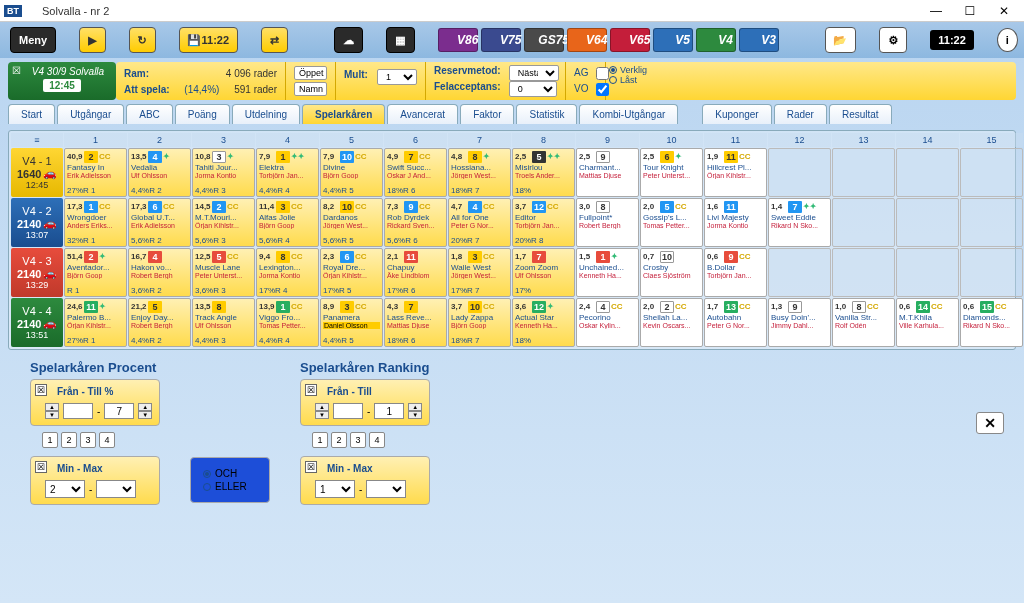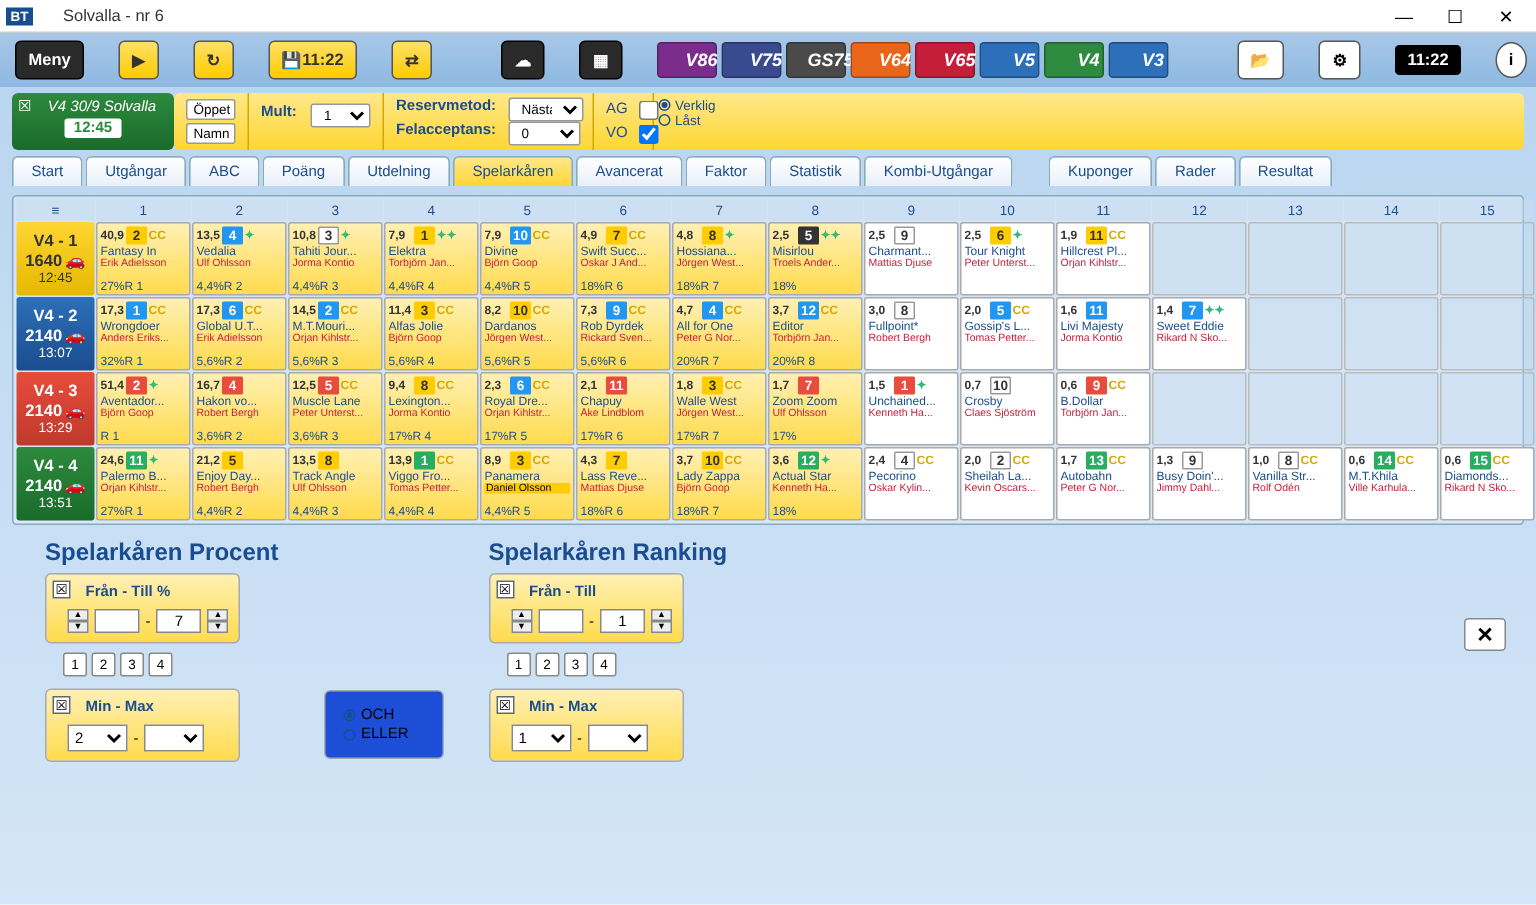--- a/index.html
+++ b/index.html
@@ -103,7 +103,7 @@
 <div class="titlebar">
   <div class="titlebar-left">
     <span class="bt-icon">BT</span>
-    <span class="title-text">Solvalla - nr 6</span>
+    <span class="title-text">Solvalla - nr 2</span>
   </div>
   <div class="winbtns">
     <div class="winbtn">—</div>

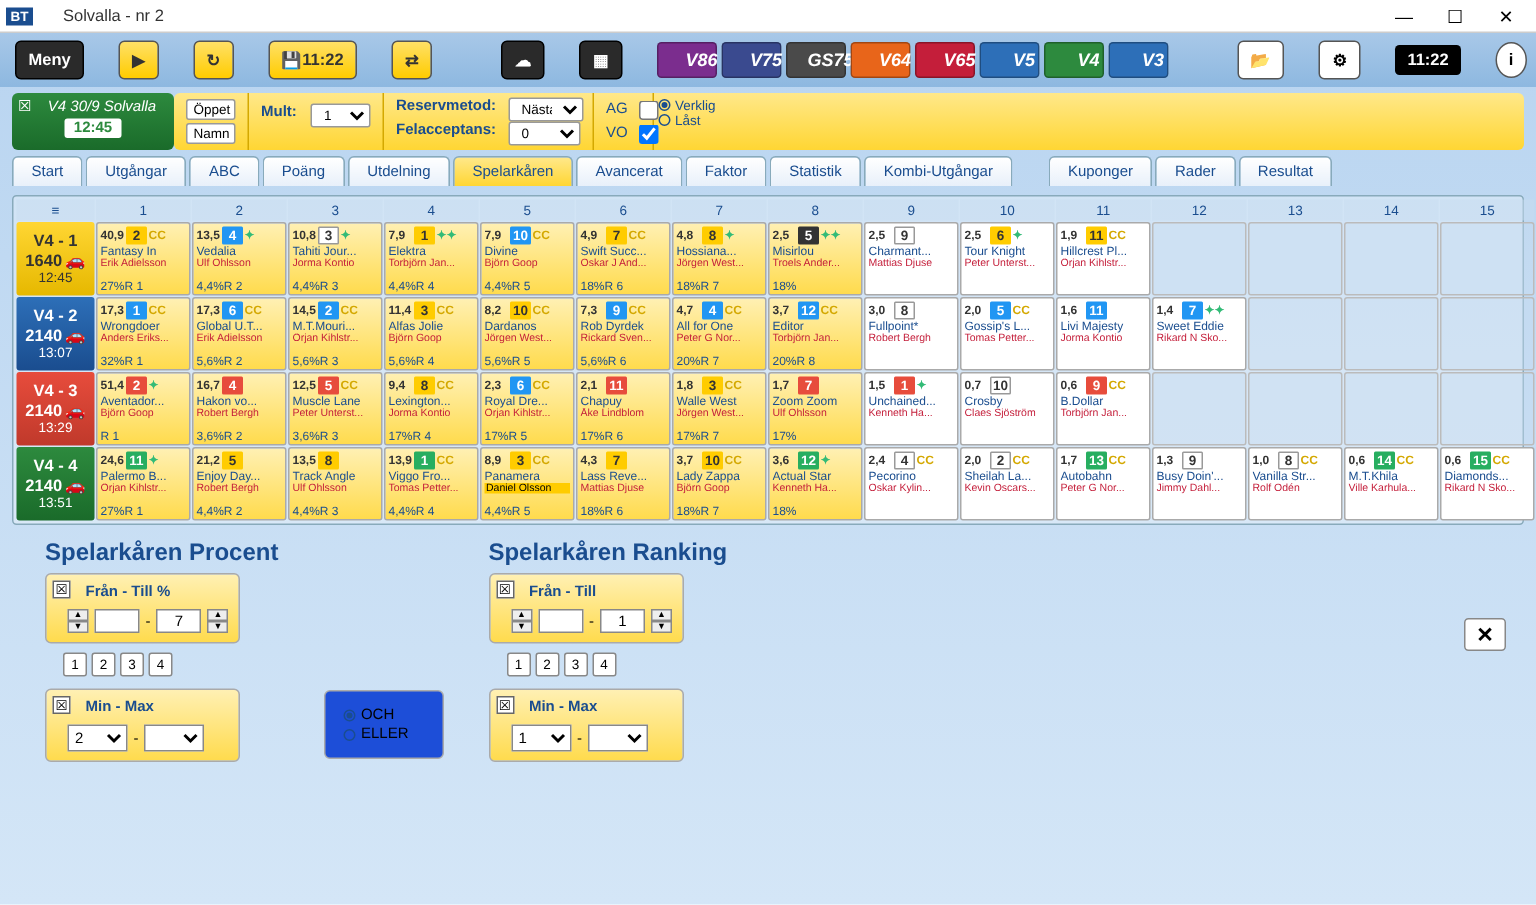--- a/index.html
+++ b/index.html
@@ -145,6 +145,17 @@
     <div class="center"><span class="time">12:45</span></div>
   </div>
   <div class="infopanel">
+    <div class="infocell" style="width:170px">
+      <div class="inforow">
+          <span class="label">Ram:</span>
+          <span class="val">4 096 rader</span>
+        </div>
+      <div class="inforow">
+          <span class="label">Att spela:</span>
+          <span>(14,4%)</span>
+          <span class="val">591 rader</span>
+        </div>
+    </div>
     <div class="infocell" style="width:50px;justify-content:space-around">
       <button class="mini-input">Öppet</button>
       <button class="mini-input">Namn</button>

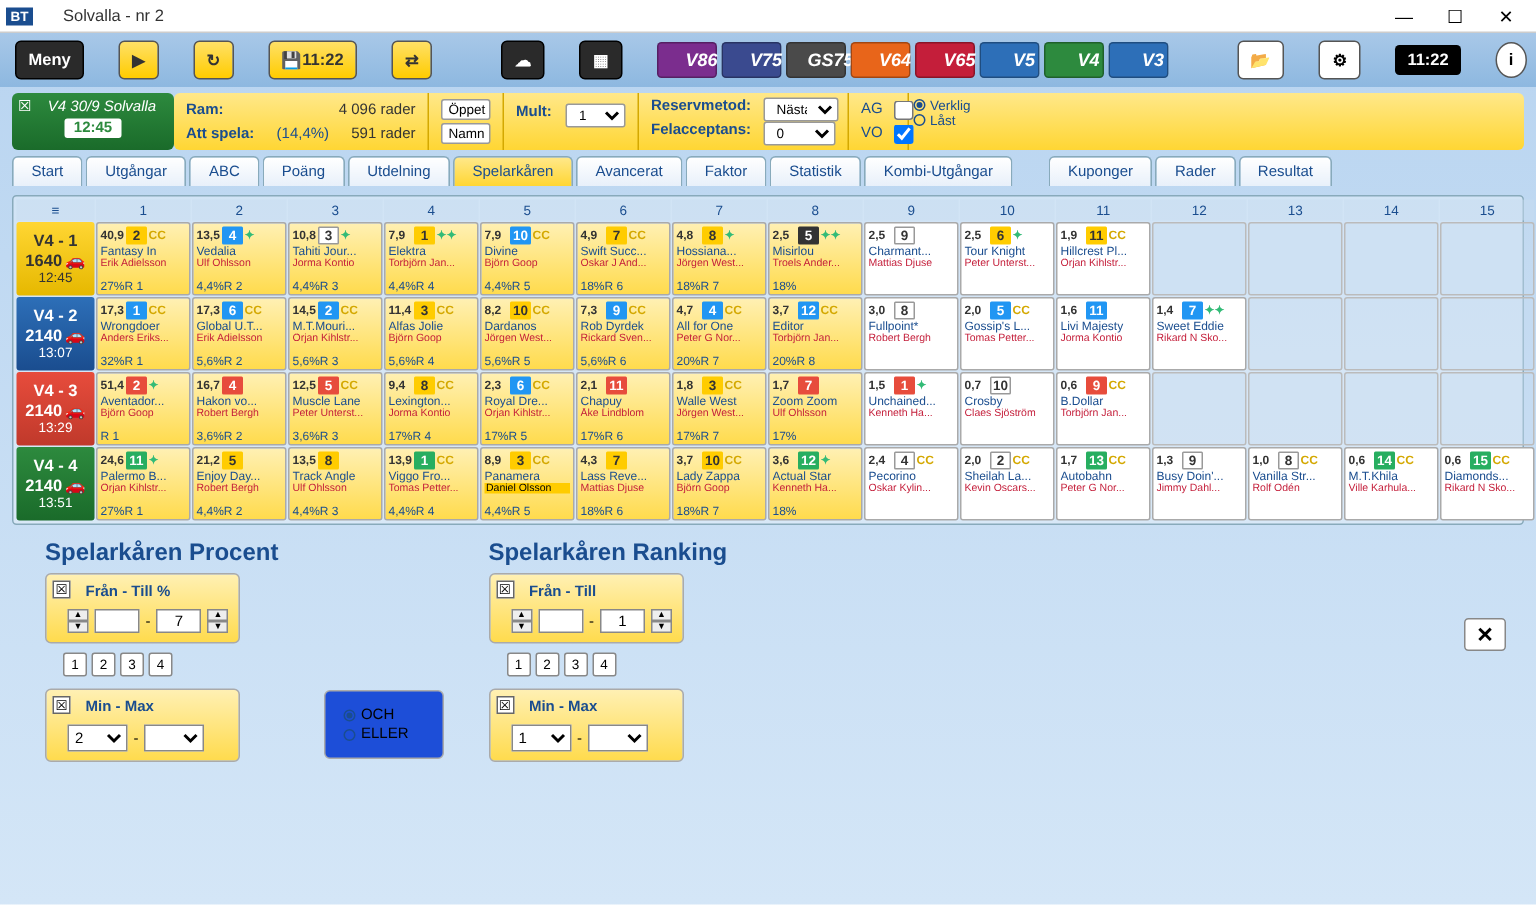--- a/index.html
+++ b/index.html
@@ -48,7 +48,7 @@
 
 .tabs { display: flex; gap: 2px; margin: 2px 8px 0; }
 .tab { background: linear-gradient(to bottom, #fff, #e8f0fa); border: 1px solid #8ab; border-bottom: none; border-radius: 4px 4px 0 0; padding: 4px 12px; font-size: 10px; color: #1a4d8f; cursor: pointer; }
-.tab.active { background: linear-gradient(to bottom, #ffe88a, #ffd633); font-weight: normal; }
+.tab.active { background: linear-gradient(to bottom, #ffe88a, #ffd633); font-weight: bold; }
 .tabgap { width: 20px; }
 
 

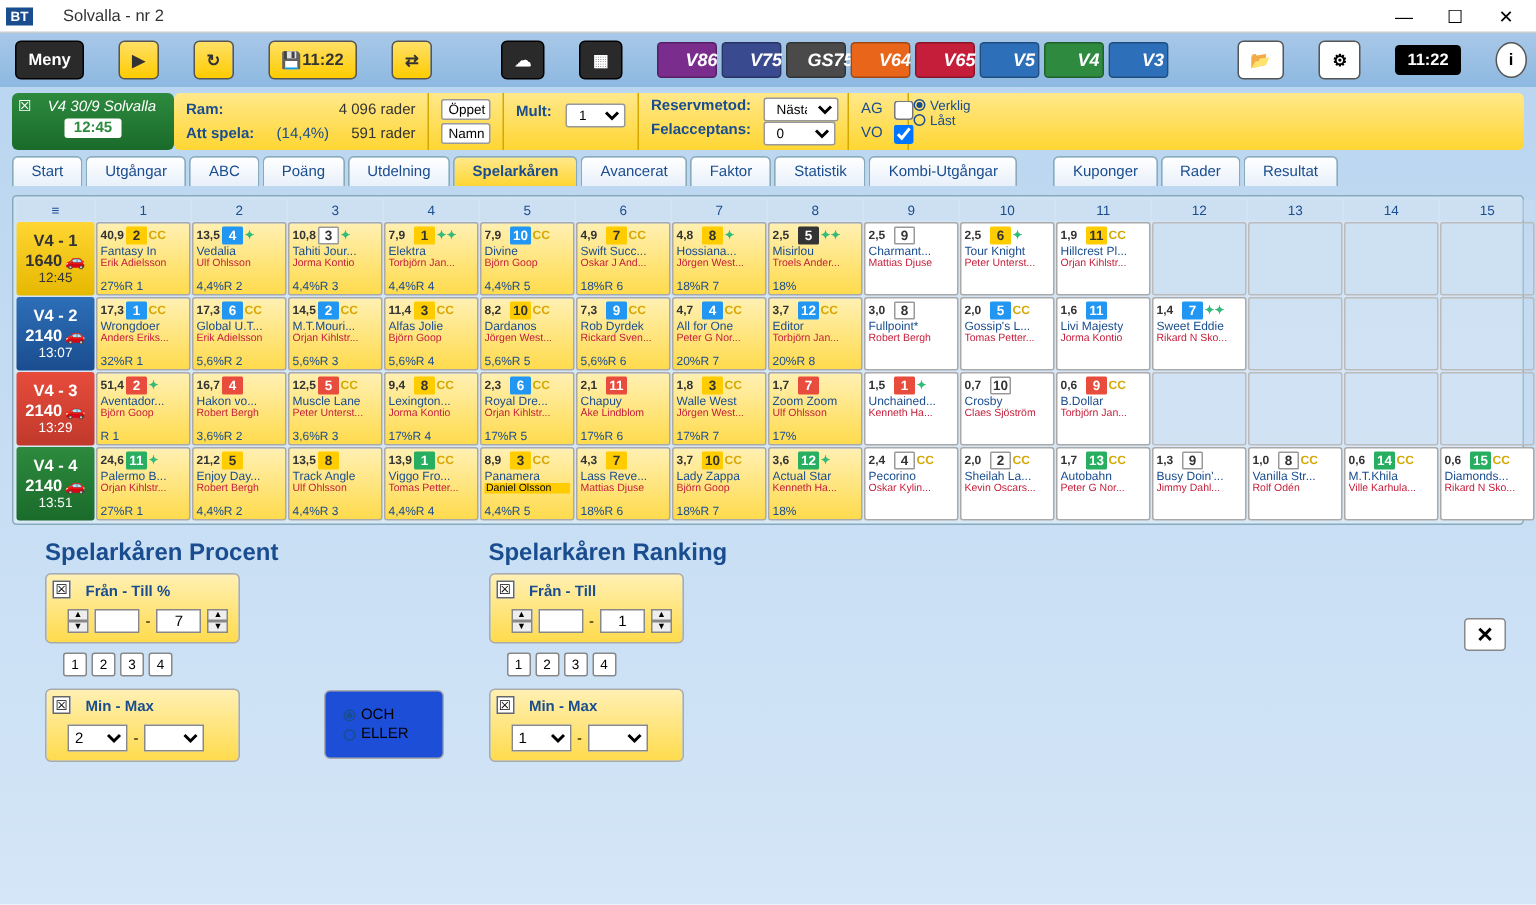--- a/index.html
+++ b/index.html
@@ -56,7 +56,7 @@
 .grid { display: grid; grid-template-columns: 52px repeat(15, 63px); gap: 1px; }
 .colhdr { text-align: center; font-size: 9px; color: #1a4d8f; padding: 2px; background: rgba(200,220,240,0.5); }
 .rowhdr { display: flex; flex-direction: column; align-items: center; justify-content: center; color: #fff; font-size: 9px; border-radius: 2px; padding: 2px; }
-.rowhdr .leg { font-weight: bold; font-size: 11px; }
+.rowhdr .leg { font-weight: normal; font-size: 11px; }
 .rowhdr .carrow { font-weight: bold; font-size: 11px; display:flex; gap:2px; align-items:center;}
 .rowhdr .time { font-size: 9px; }
 .rh-yellow { background: linear-gradient(to bottom, #ffd633, #e6b800); color: #333; }

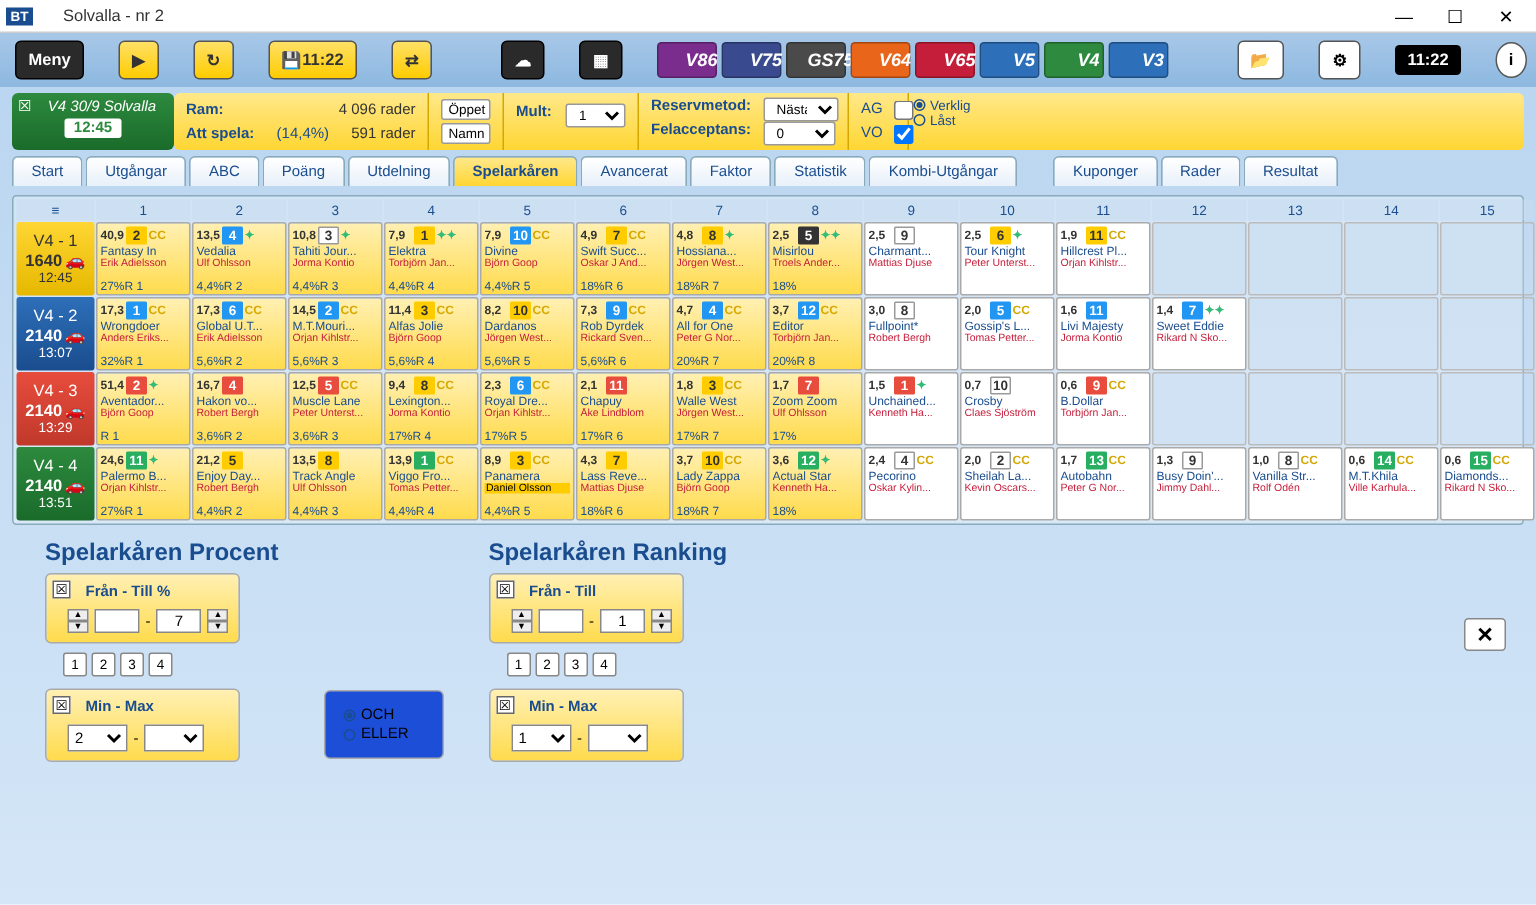--- a/index.html
+++ b/index.html
@@ -82,7 +82,7 @@
 
 .filters { display: flex; gap: 30px; margin: 10px 30px; }
 .fpanel { }
-.ftitle { font-size: 16px; font-weight: bold; color: #1a4d8f; margin-bottom: 4px; }
+.ftitle { font-size: 13px; font-weight: bold; color: #1a4d8f; margin-bottom: 4px; }
 .fcard { background: linear-gradient(to bottom, #fff0b3, #ffdb4d); border: 1px solid #aaa; border-radius: 4px; padding: 6px 8px; margin-bottom: 6px; position: relative; width: 130px; font-size: 10px; }
 .fcard .x { position: absolute; top: 4px; left: 4px; border: 1px solid #666; width: 12px; height: 12px; font-size: 9px; text-align: center; line-height: 10px; background: #fff; }
 .fcard .lbl { margin-left: 18px; color: #1a4d8f; font-weight: bold; }

